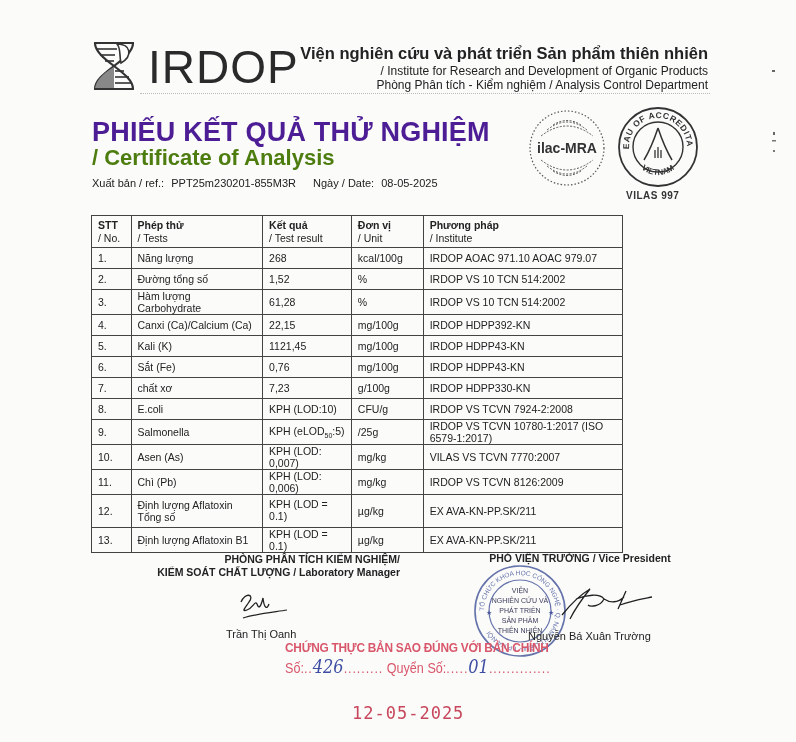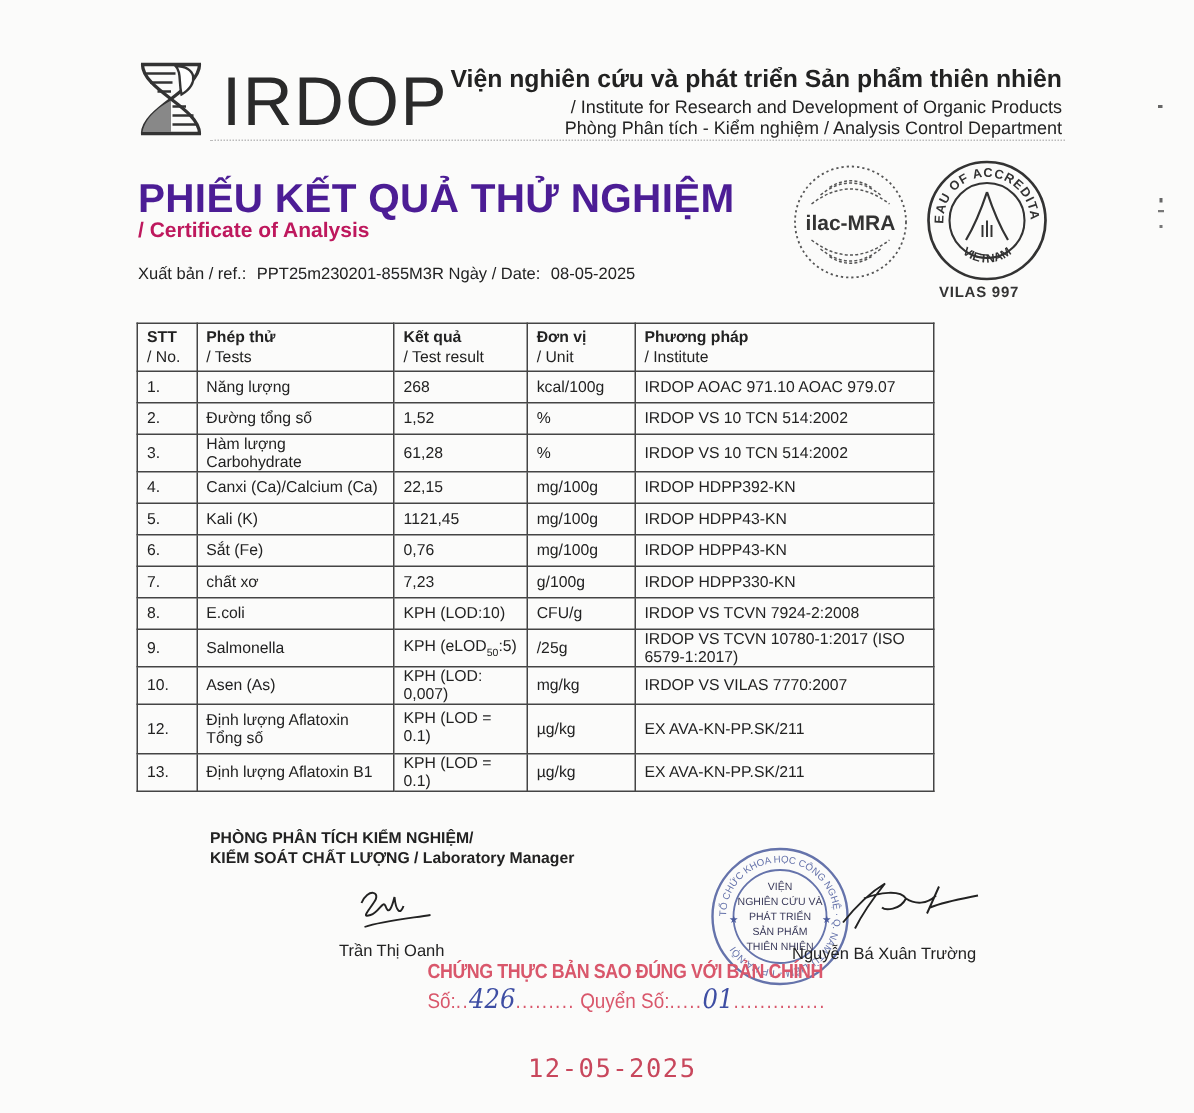--- a/index.html
+++ b/index.html
@@ -18,7 +18,7 @@
   .hr-top { left:140px; top:93px; width:570px; border-top:1px dotted #bbb; }
 
   .title-vn { left:92px; top:117px; font-size:27px; font-weight:bold; color:#4c1d95; letter-spacing:0.2px; white-space:nowrap; }
-  .title-en { left:92px; top:145px; font-size:14px; font-weight:bold; color:#be185d; white-space:nowrap; }
+  .title-en { left:92px; top:145px; font-size:22px; font-weight:bold; color:#4d7c0f; white-space:nowrap; }
   .refline { left:92px; top:177px; font-size:11px; color:#222; white-space:nowrap; }
   .refline span + span { }
 

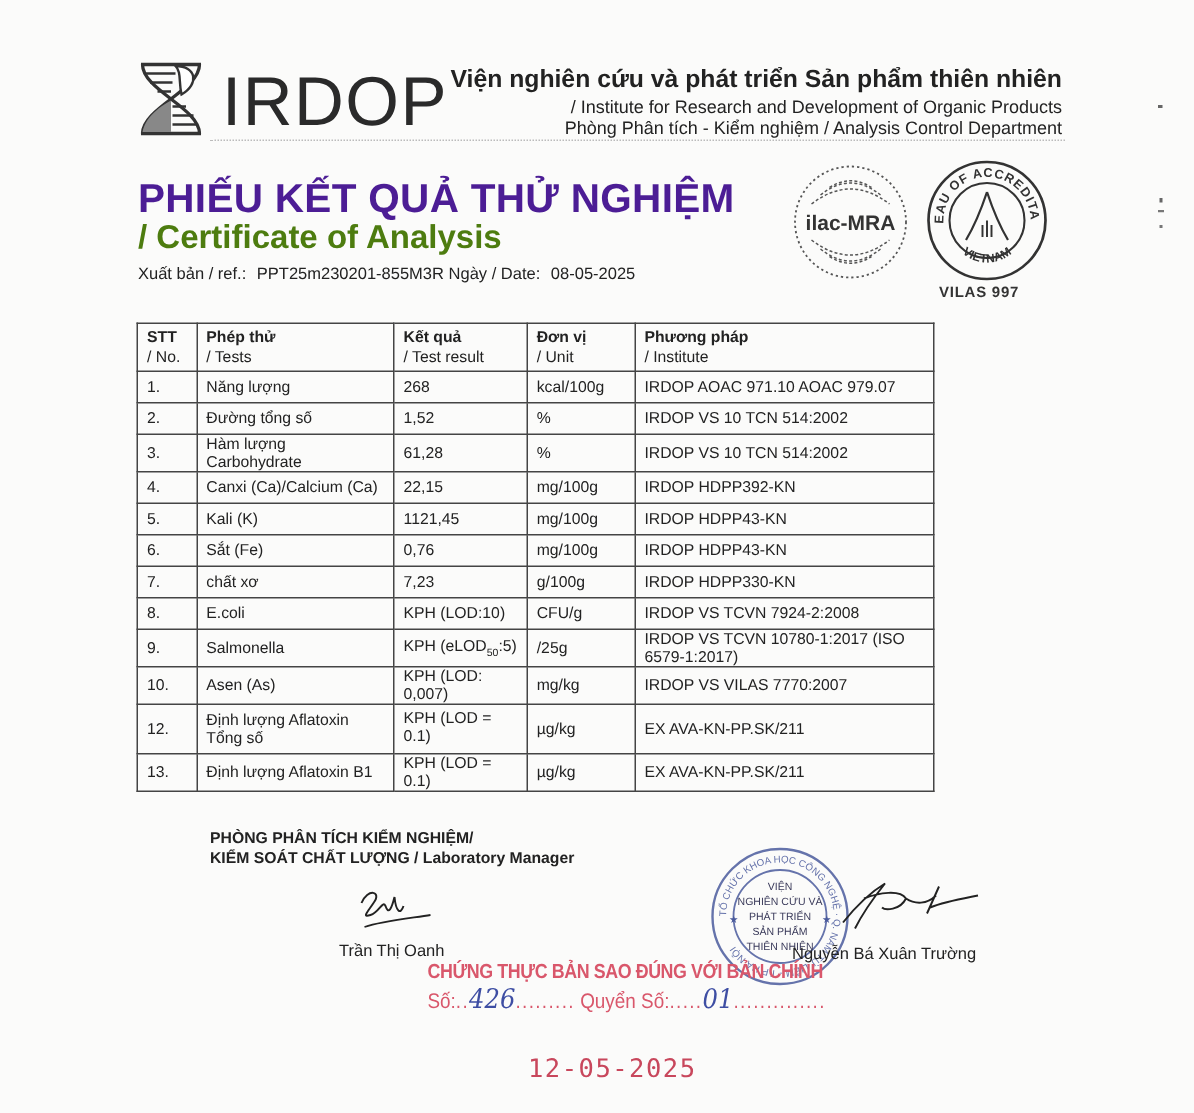--- a/index.html
+++ b/index.html
@@ -20,7 +20,7 @@
   .title-vn { left:92px; top:117px; font-size:27px; font-weight:bold; color:#4c1d95; letter-spacing:0.2px; white-space:nowrap; }
   .title-en { left:92px; top:145px; font-size:22px; font-weight:bold; color:#4d7c0f; white-space:nowrap; }
   .refline { left:92px; top:177px; font-size:11px; color:#222; white-space:nowrap; }
-  .refline span + span { }
+  .refline span + span { margin-left:14px; }
 
   .ilac { left:527px; top:108px; width:80px; height:80px; }
   .boa { left:617px; top:106px; width:82px; height:82px; }

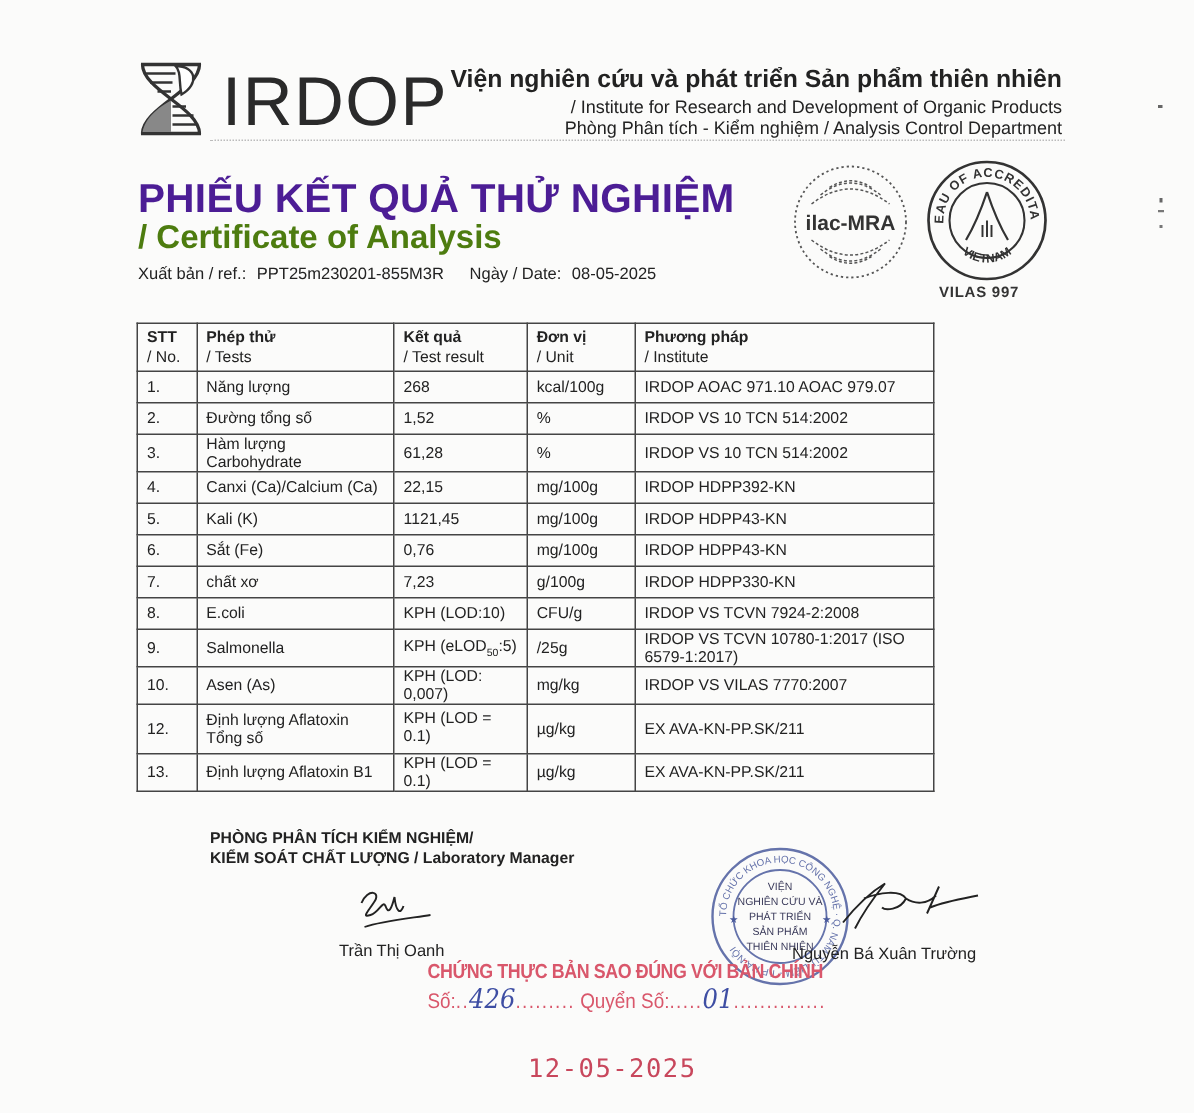--- a/index.html
+++ b/index.html
@@ -216,7 +216,7 @@
       <td>Asen (As)</td>
       <td>KPH (LOD: 0,007)</td>
       <td>mg/kg</td>
-      <td>IRDOP VS VILAS 7770:2007</td>
+      <td>VILAS VS TCVN 7770:2007</td>
     </tr>
     <tr class="tall">
       <td>12.</td>

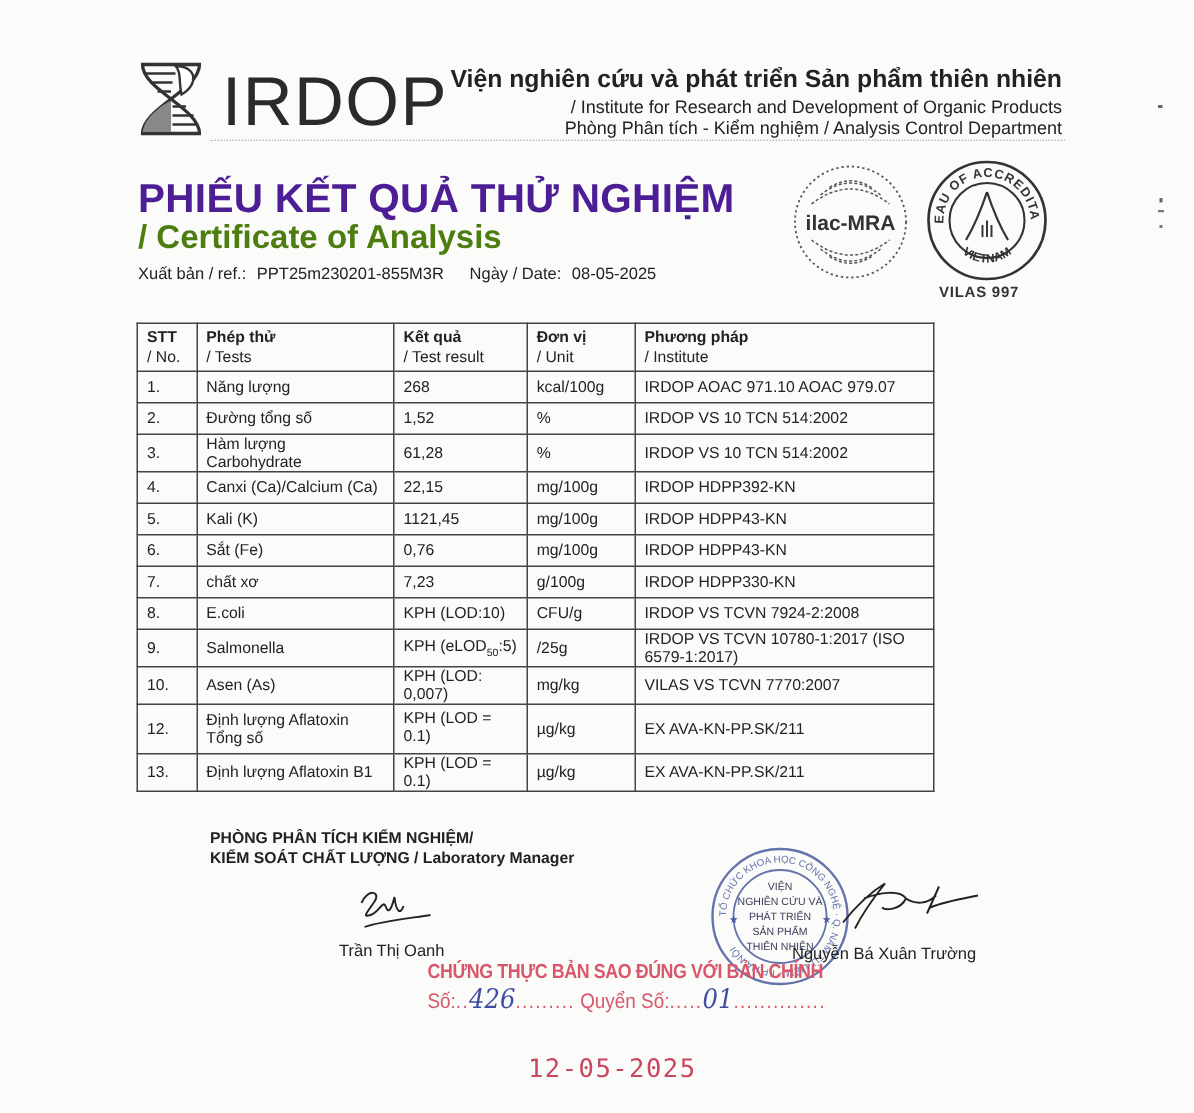--- a/index.html
+++ b/index.html
@@ -218,6 +218,13 @@
       <td>mg/kg</td>
       <td>VILAS VS TCVN 7770:2007</td>
     </tr>
+    <tr>
+      <td>11.</td>
+      <td>Chì (Pb)</td>
+      <td>KPH (LOD: 0,006)</td>
+      <td>mg/kg</td>
+      <td>IRDOP VS TCVN 8126:2009</td>
+    </tr>
     <tr class="tall">
       <td>12.</td>
       <td>Định lượng Aflatoxin Tổng số</td>

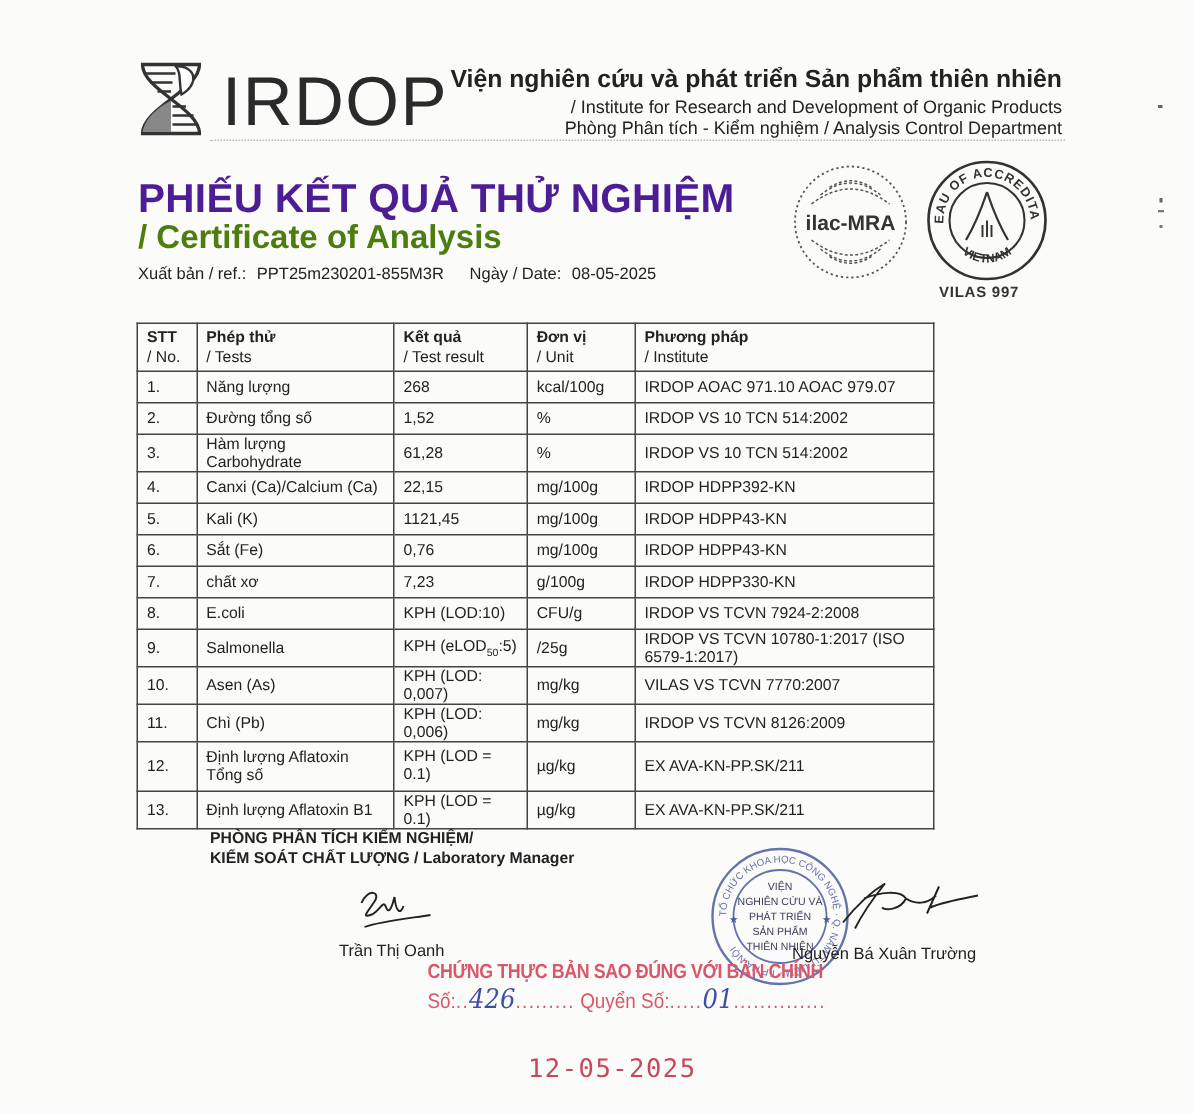--- a/index.html
+++ b/index.html
@@ -43,7 +43,7 @@
   sub { font-size:7px; }
 
   
-  .lab-title { left:140px; top:553px; width:260px; text-align:left; font-size:10.5px; font-weight:bold; line-height:13px; color:#222; }
+  .lab-title { left:140px; top:553px; width:260px; text-align:right; font-size:10.5px; font-weight:bold; line-height:13px; color:#222; }
   .lab-sign { left:235px; top:590px; width:60px; height:36px; }
   .lab-name { left:226px; top:628px; font-size:11px; color:#222; }
 

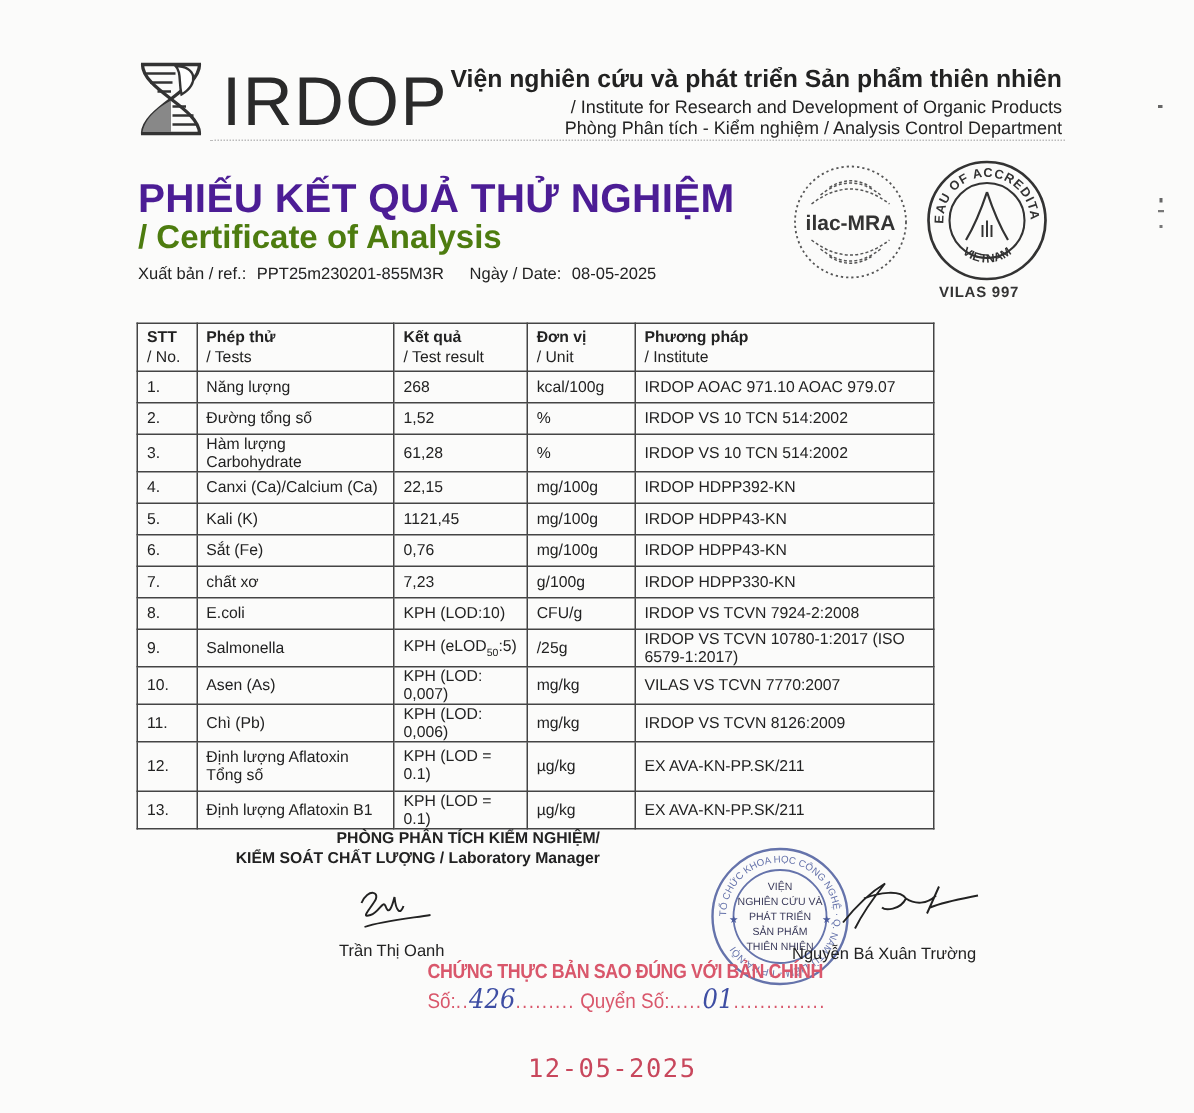--- a/index.html
+++ b/index.html
@@ -272,6 +272,7 @@
   <text x="76" y="52" font-size="7" fill="#4a5a9c">★</text>
 </svg>
 <div class="abs vp-title">
+  <div>PHÓ VIỆN TRƯỞNG / Vice President</div>
 </div>
 <svg class="abs vp-sign" viewBox="0 0 95 40">
   <path d="M2 30 C10 20, 20 10, 30 4 C22 14, 14 26, 10 34 M16 14 C26 10, 40 8, 44 14 C40 22, 30 22, 28 20 M44 14 C50 18, 58 18, 64 12 M58 24 L66 6 M60 20 C70 16, 82 14, 92 12" fill="none" stroke="#222" stroke-width="1.3"></path>

